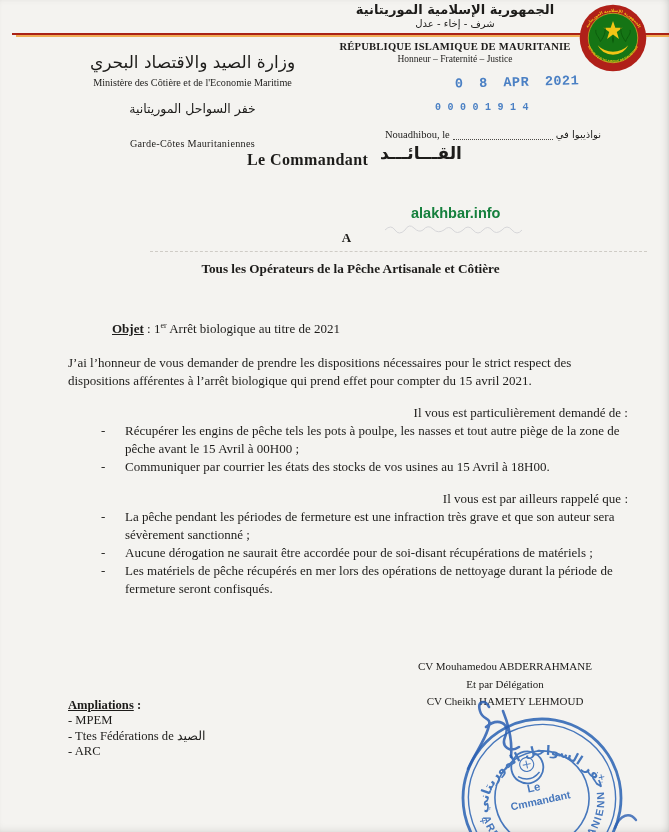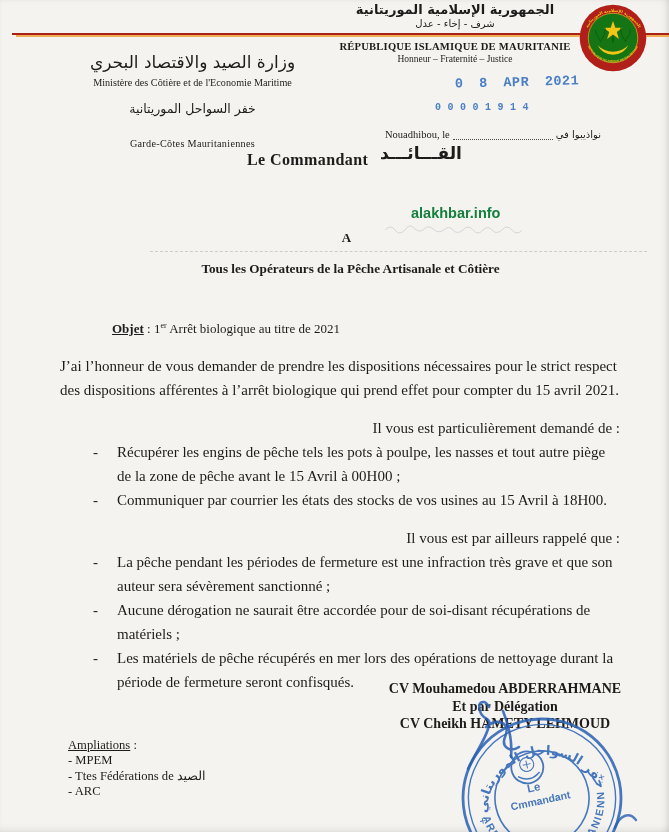--- a/index.html
+++ b/index.html
@@ -52,7 +52,7 @@
   .u-b{font-weight:bold; text-decoration:underline;}
   .subject sup{font-size:8px;}
   
-  .body{left:60px; top:354px; width:560px; font-size:15px; line-height:24px;}
+  .body{left:68px; top:354px; width:560px; font-size:13px; line-height:18px;}
   .body .gap1{margin-top:14px;text-align:right;}
   .blist{margin:0; padding:0; list-style:none;}
   .blist li{position:relative; padding-left:57px; width:505px;}

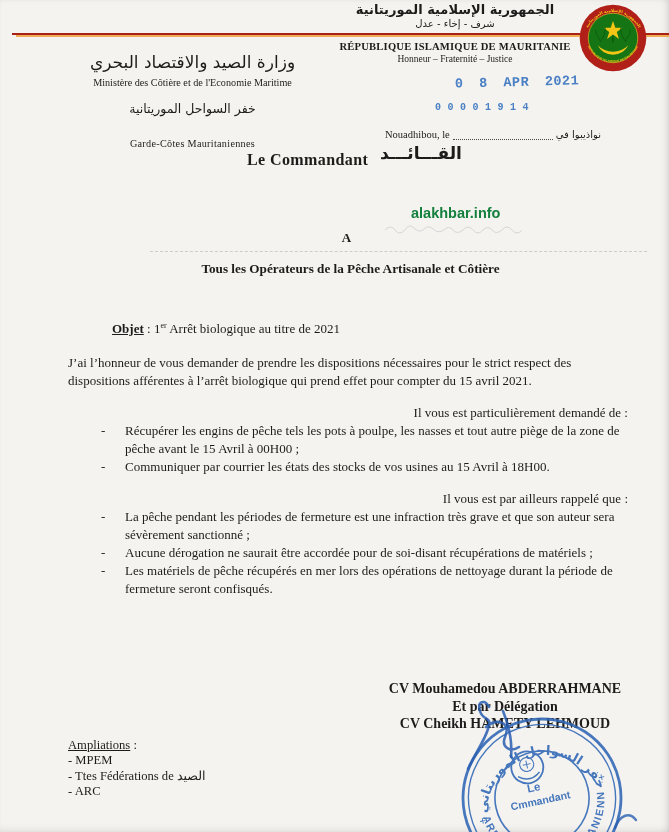--- a/index.html
+++ b/index.html
@@ -58,7 +58,7 @@
   .blist li{position:relative; padding-left:57px; width:505px;}
   .blist li::before{content:"-"; position:absolute; left:33px;}
   
-  .sig{left:340px; top:680px; width:330px; text-align:center; font-weight:bold; font-size:14px; line-height:17.5px;}
+  .sig{left:340px; top:658px; width:330px; text-align:center; font-weight:normal; font-size:11px; line-height:17.5px;}
   
   .ampl{left:68px; top:698px; font-size:12.6px; line-height:15.3px;}
   .ampl .hd{font-weight:normal;margin-top:40px;}

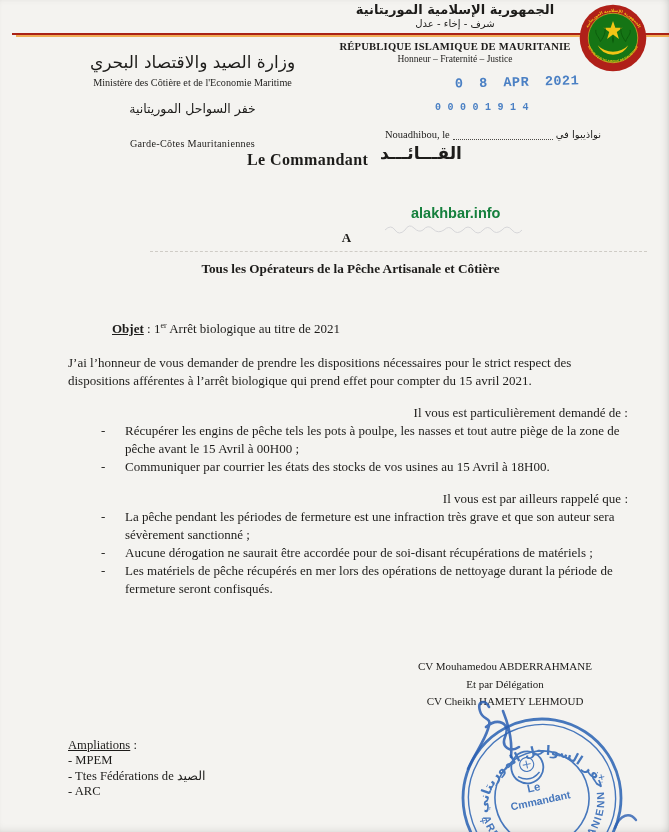--- a/index.html
+++ b/index.html
@@ -61,7 +61,7 @@
   .sig{left:340px; top:658px; width:330px; text-align:center; font-weight:normal; font-size:11px; line-height:17.5px;}
   
   .ampl{left:68px; top:698px; font-size:12.6px; line-height:15.3px;}
-  .ampl .hd{font-weight:normal;margin-top:40px;}
+  .ampl .hd{font-weight:bold;}
   .ampl .hd .w{text-decoration:underline;}
   
   .rstamp{left:459px; top:715px; width:166px; height:166px; opacity:.88;}

